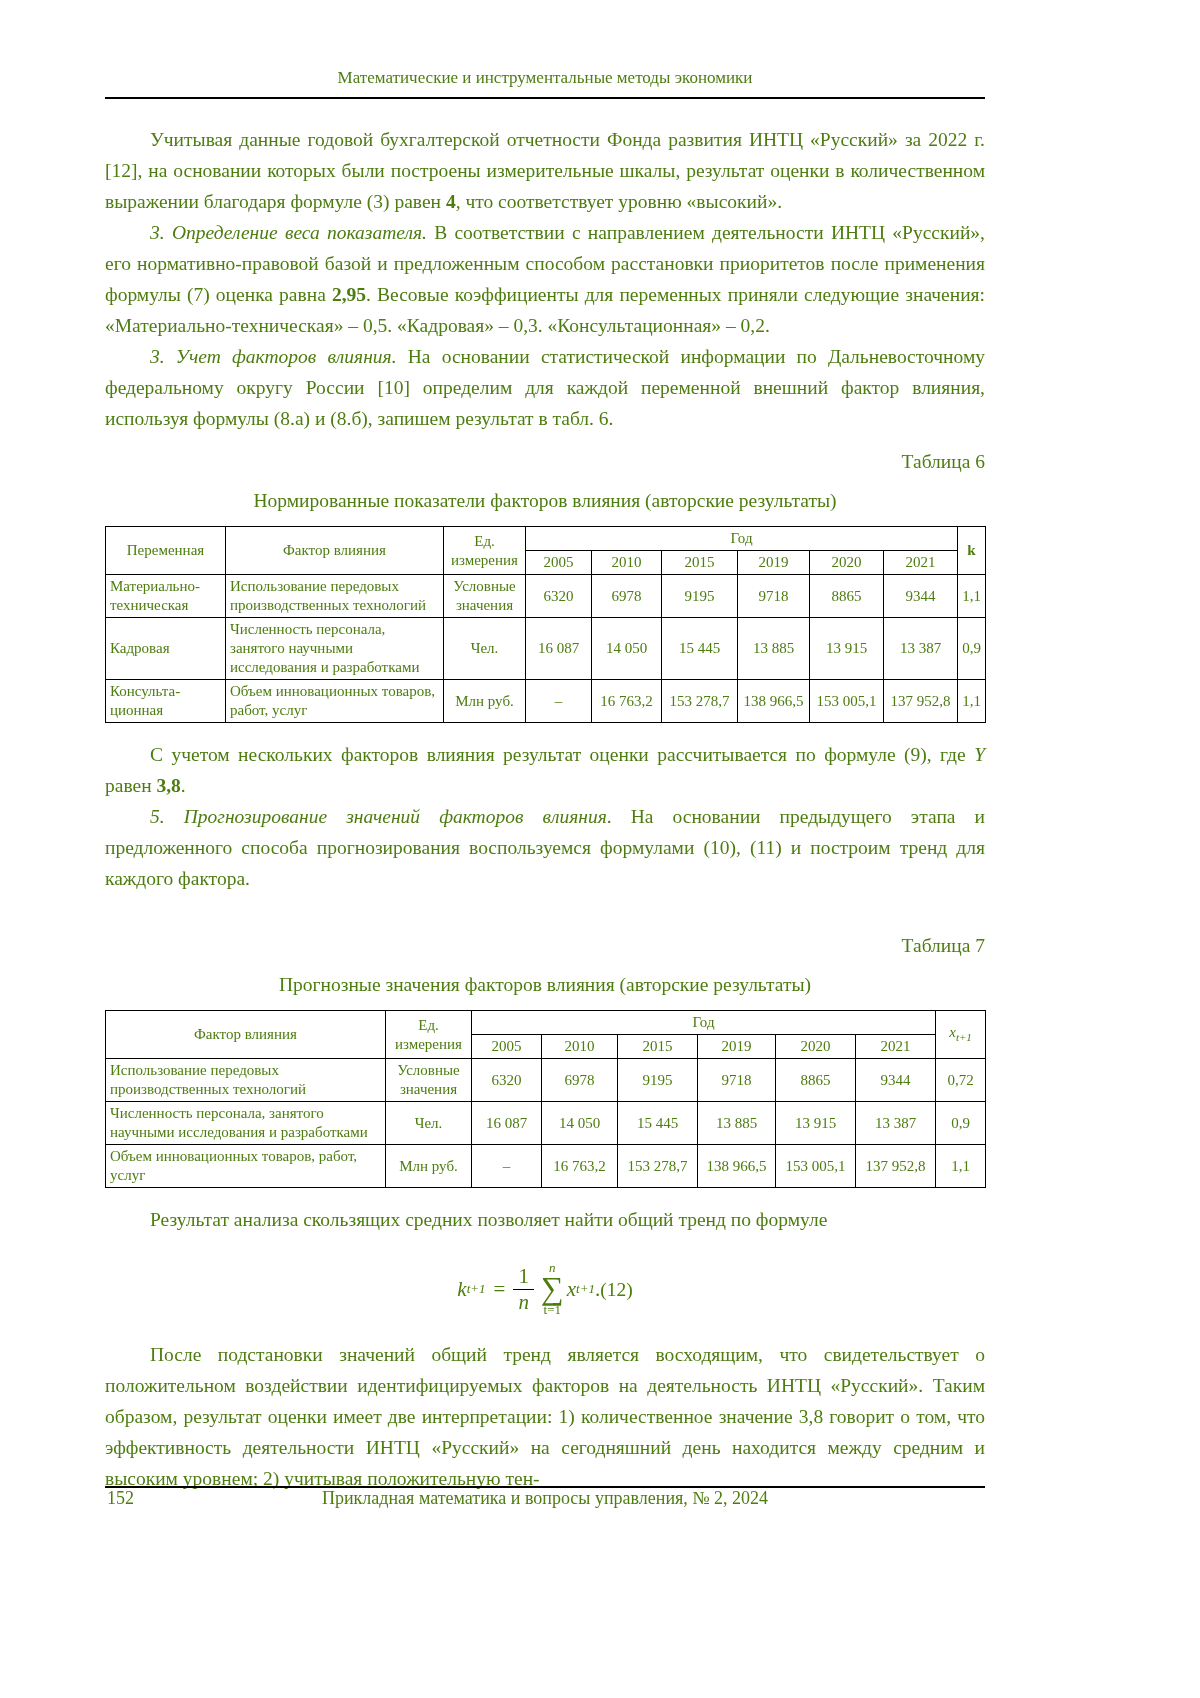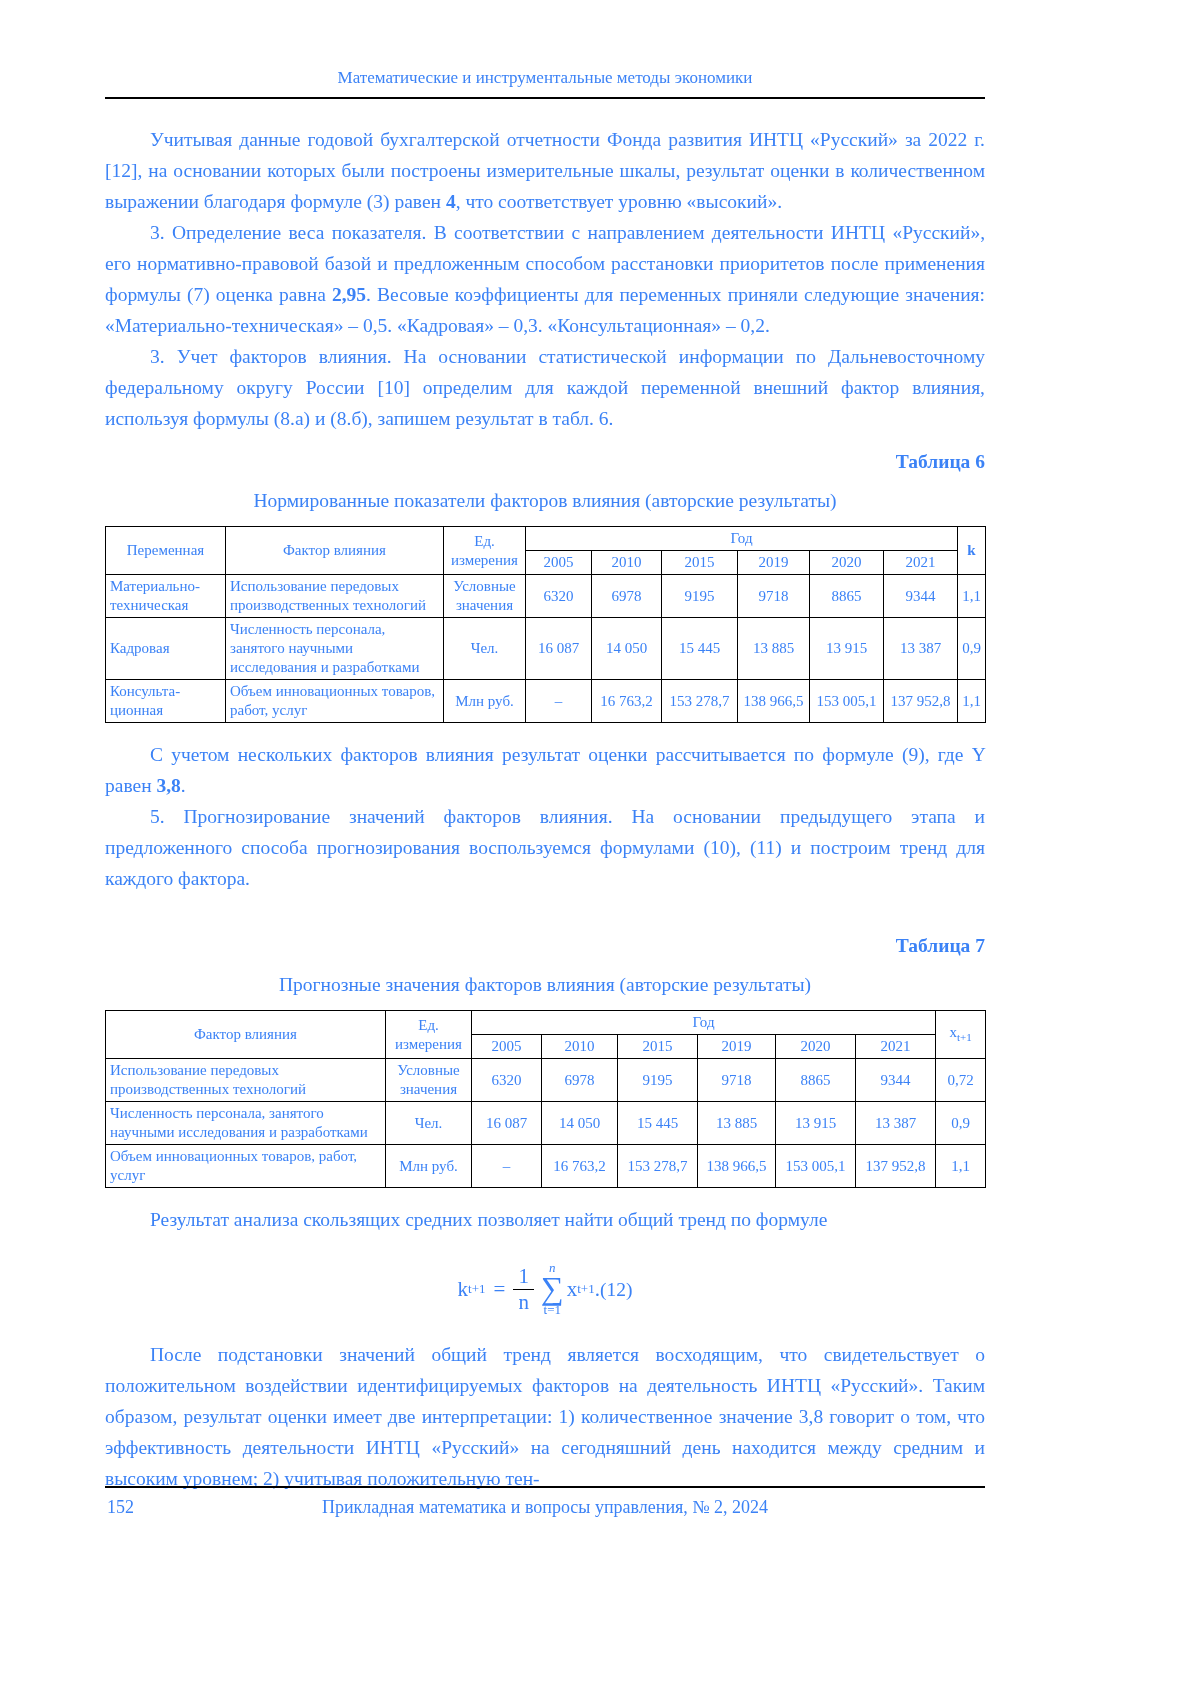--- a/index.html
+++ b/index.html
@@ -9,7 +9,7 @@
     height: 1698px;
     background: #ffffff;
     font-family: "Liberation Serif", "DejaVu Serif", serif;
-    color: #3b82f6;
+    color: #4d7c0f;
     overflow: hidden;
   }
   .running-head {

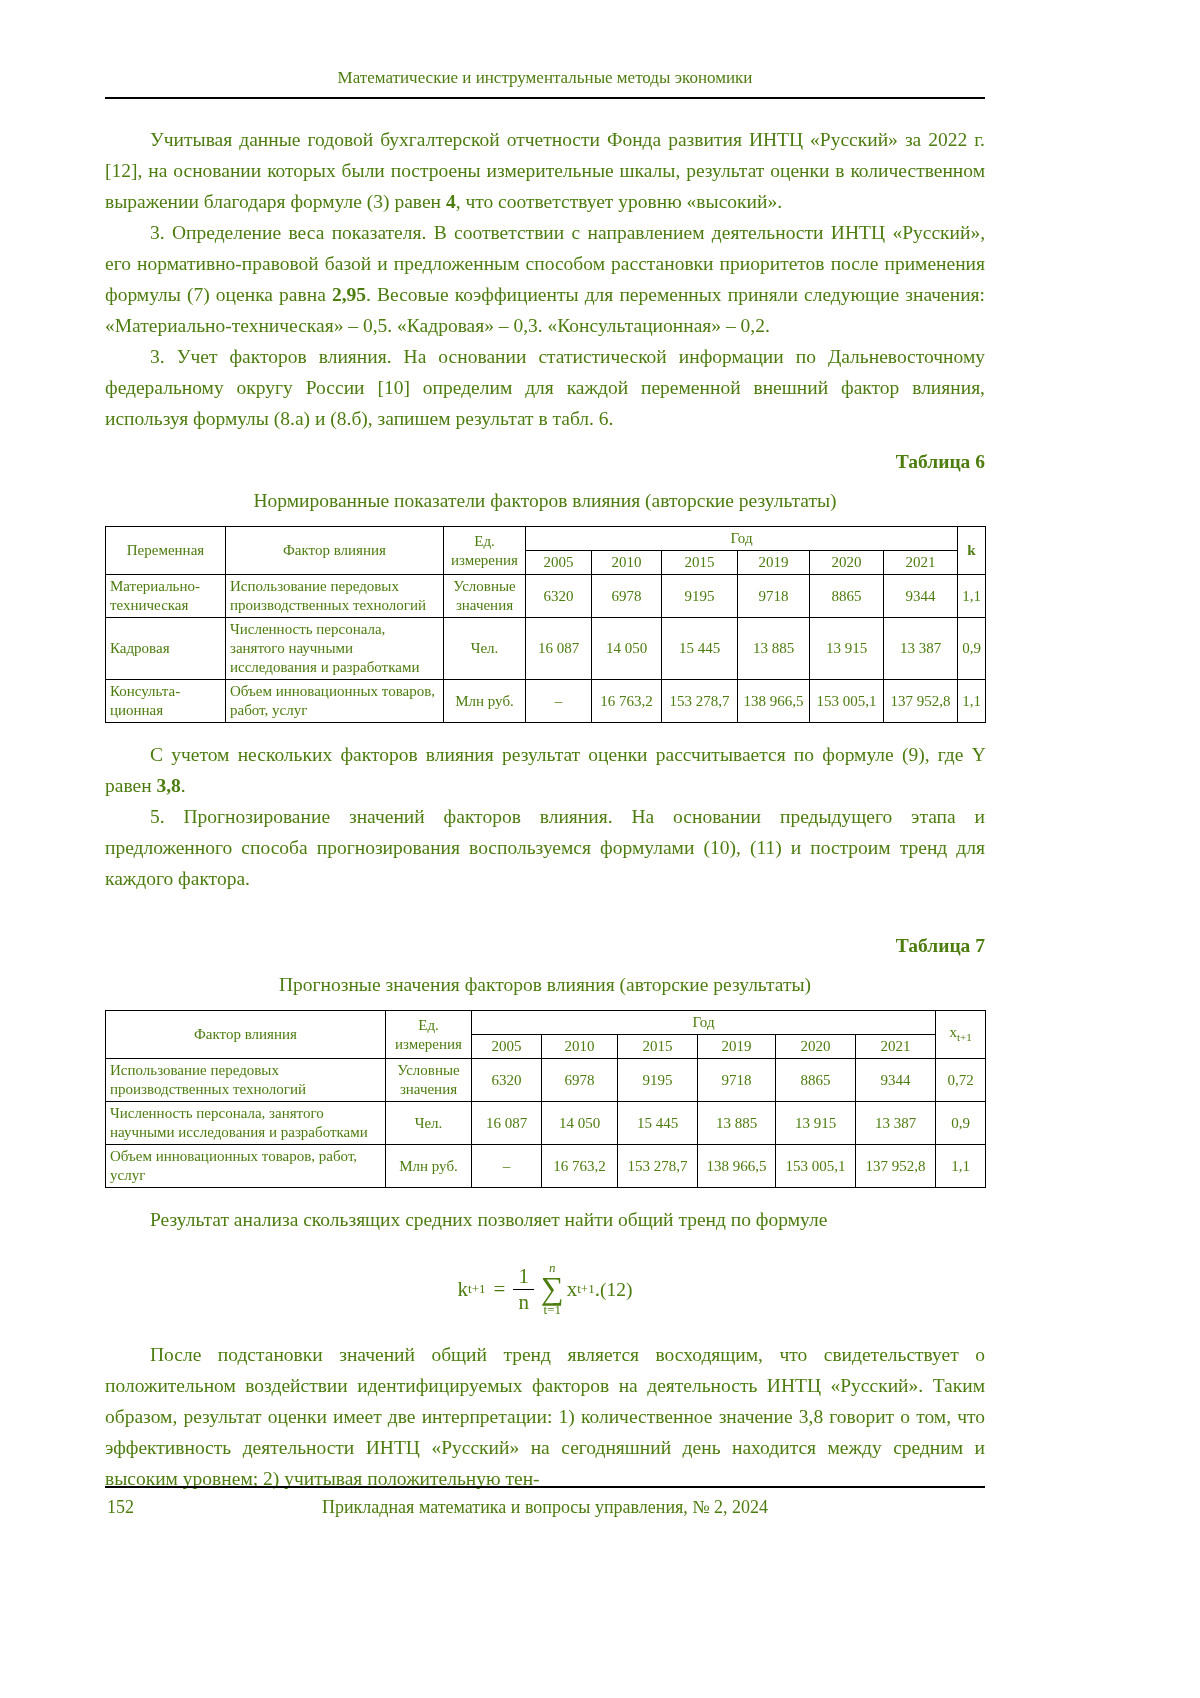--- a/index.html
+++ b/index.html
@@ -28,7 +28,7 @@
     text-align: justify;
   }
   .content p { margin: 0; text-indent: 45px; }
-  .it { }
+  .it { font-style: italic; }
   .bd { font-weight: bold; }
   .table-label { text-align: right; margin: 12px 0 2px; font-weight: bold; }
   .table-label.spaced { margin-top: 36px; }

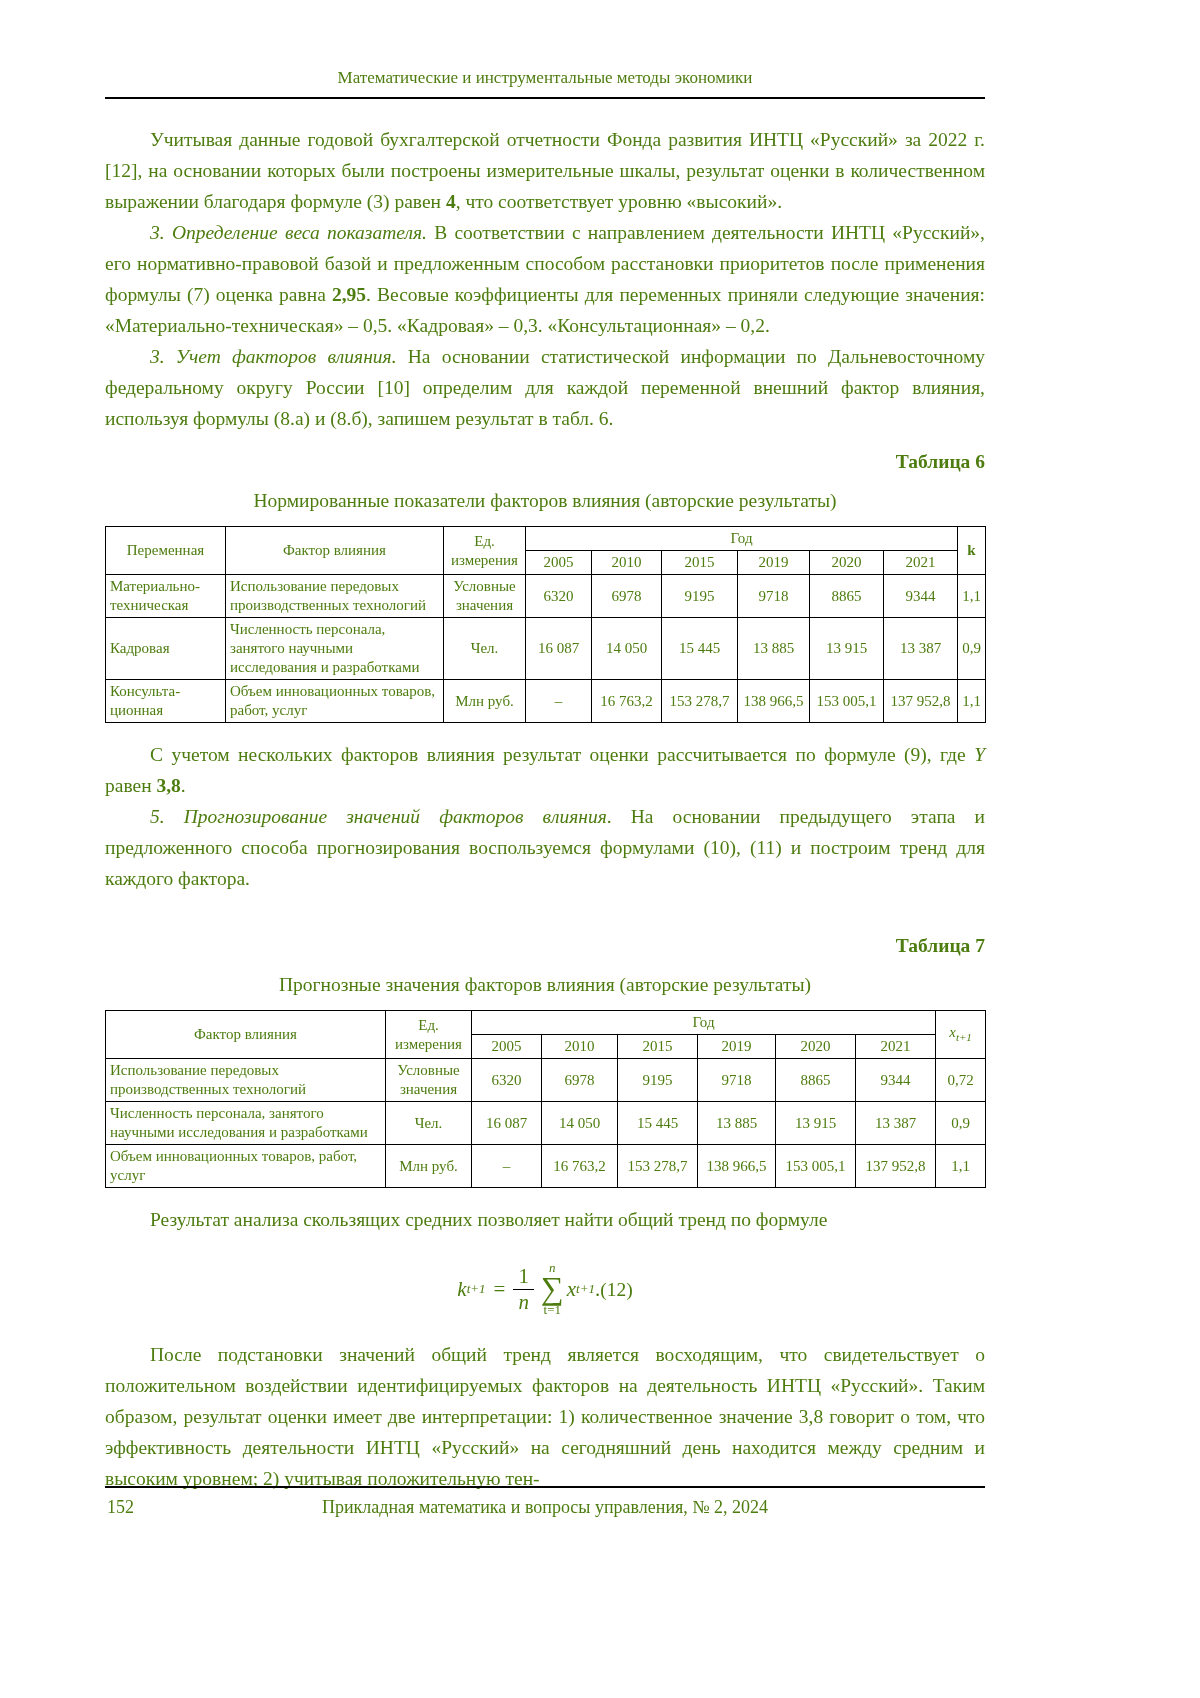--- a/index.html
+++ b/index.html
@@ -30,7 +30,7 @@
   .content p { margin: 0; text-indent: 45px; }
   .it { font-style: italic; }
   .bd { font-weight: bold; }
-  .table-label { text-align: right; margin: 12px 0 2px; font-weight: bold; }
+  .table-label { text-align: right; margin: 12px 0 2px; }
   .table-label.spaced { margin-top: 36px; }
   .table-title { text-align: center; margin: 8px 0 10px; }
   table.data {

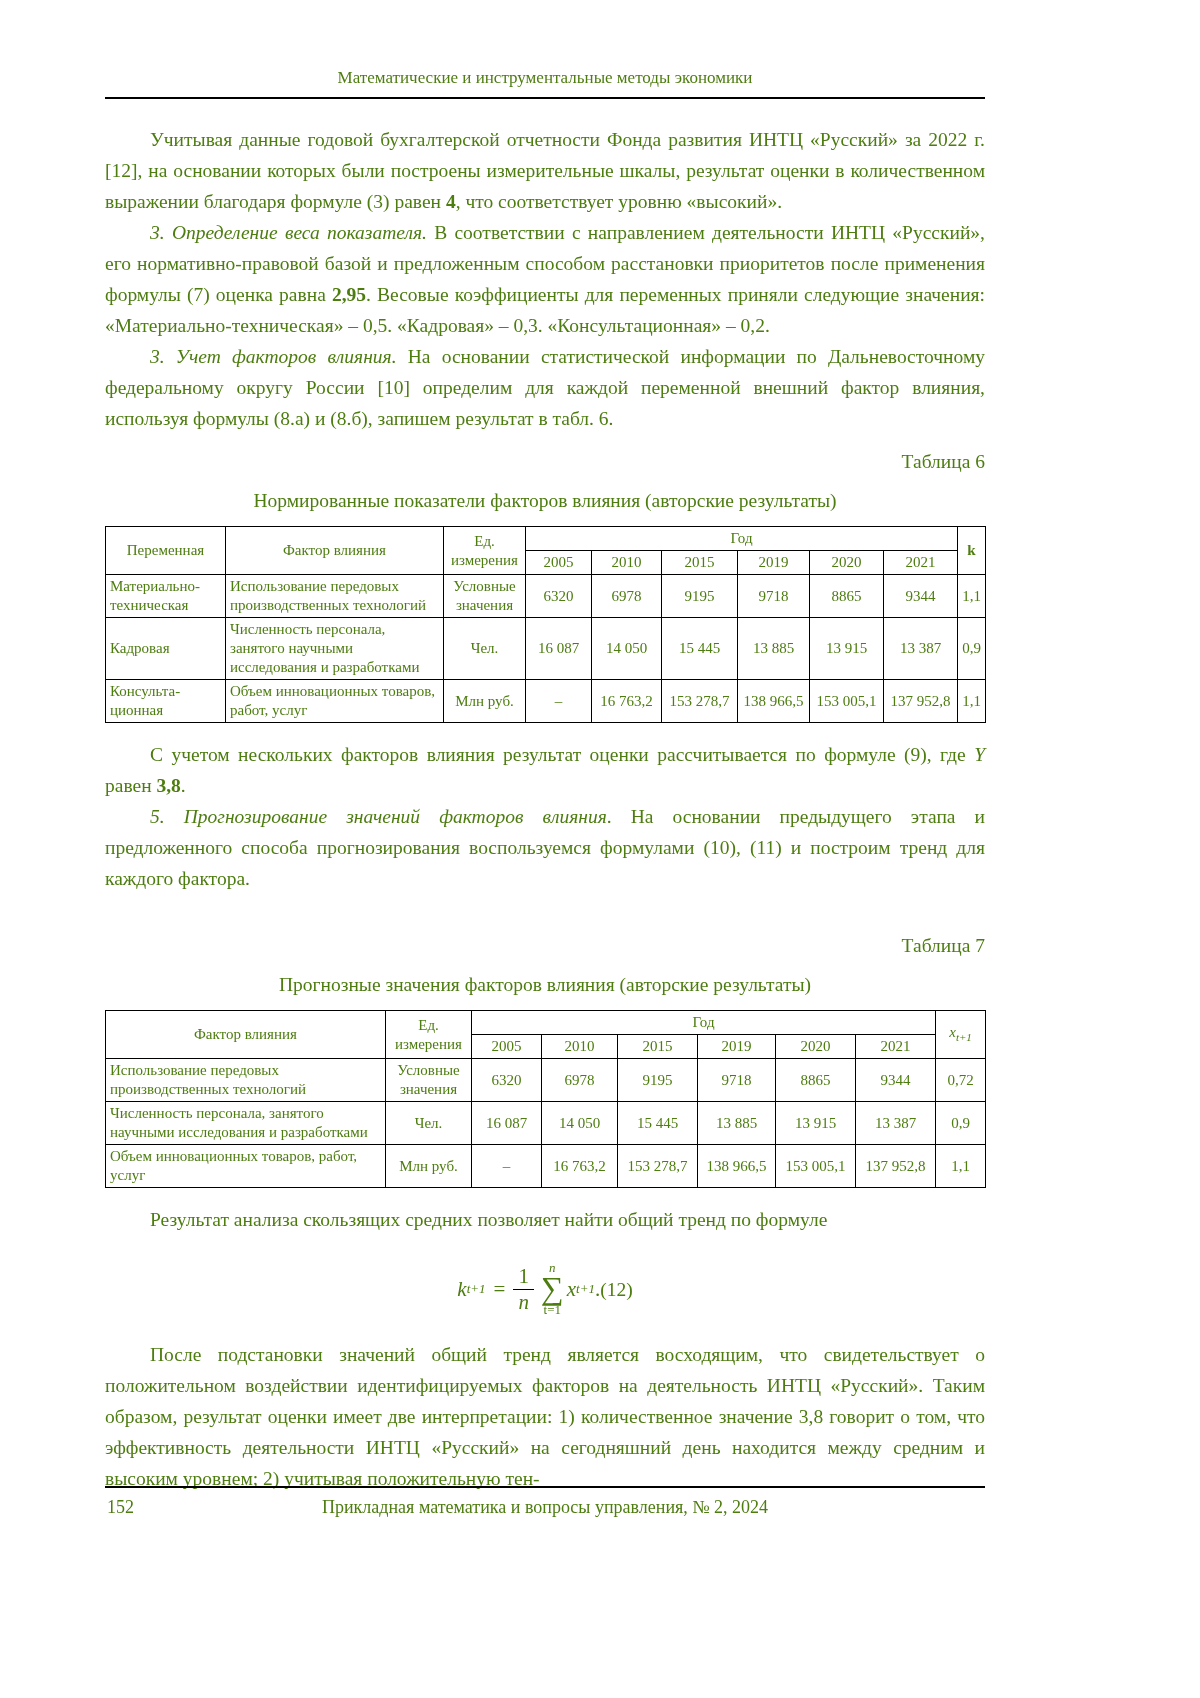--- a/index.html
+++ b/index.html
@@ -73,7 +73,6 @@
     position: absolute;
     top: 1486px; left: 105px; width: 880px;
     border-top: 2px solid #000;
-    padding-top: 9px;
     font-size: 18px;
   }
   .footer-inner { position: relative; text-align: center; }

